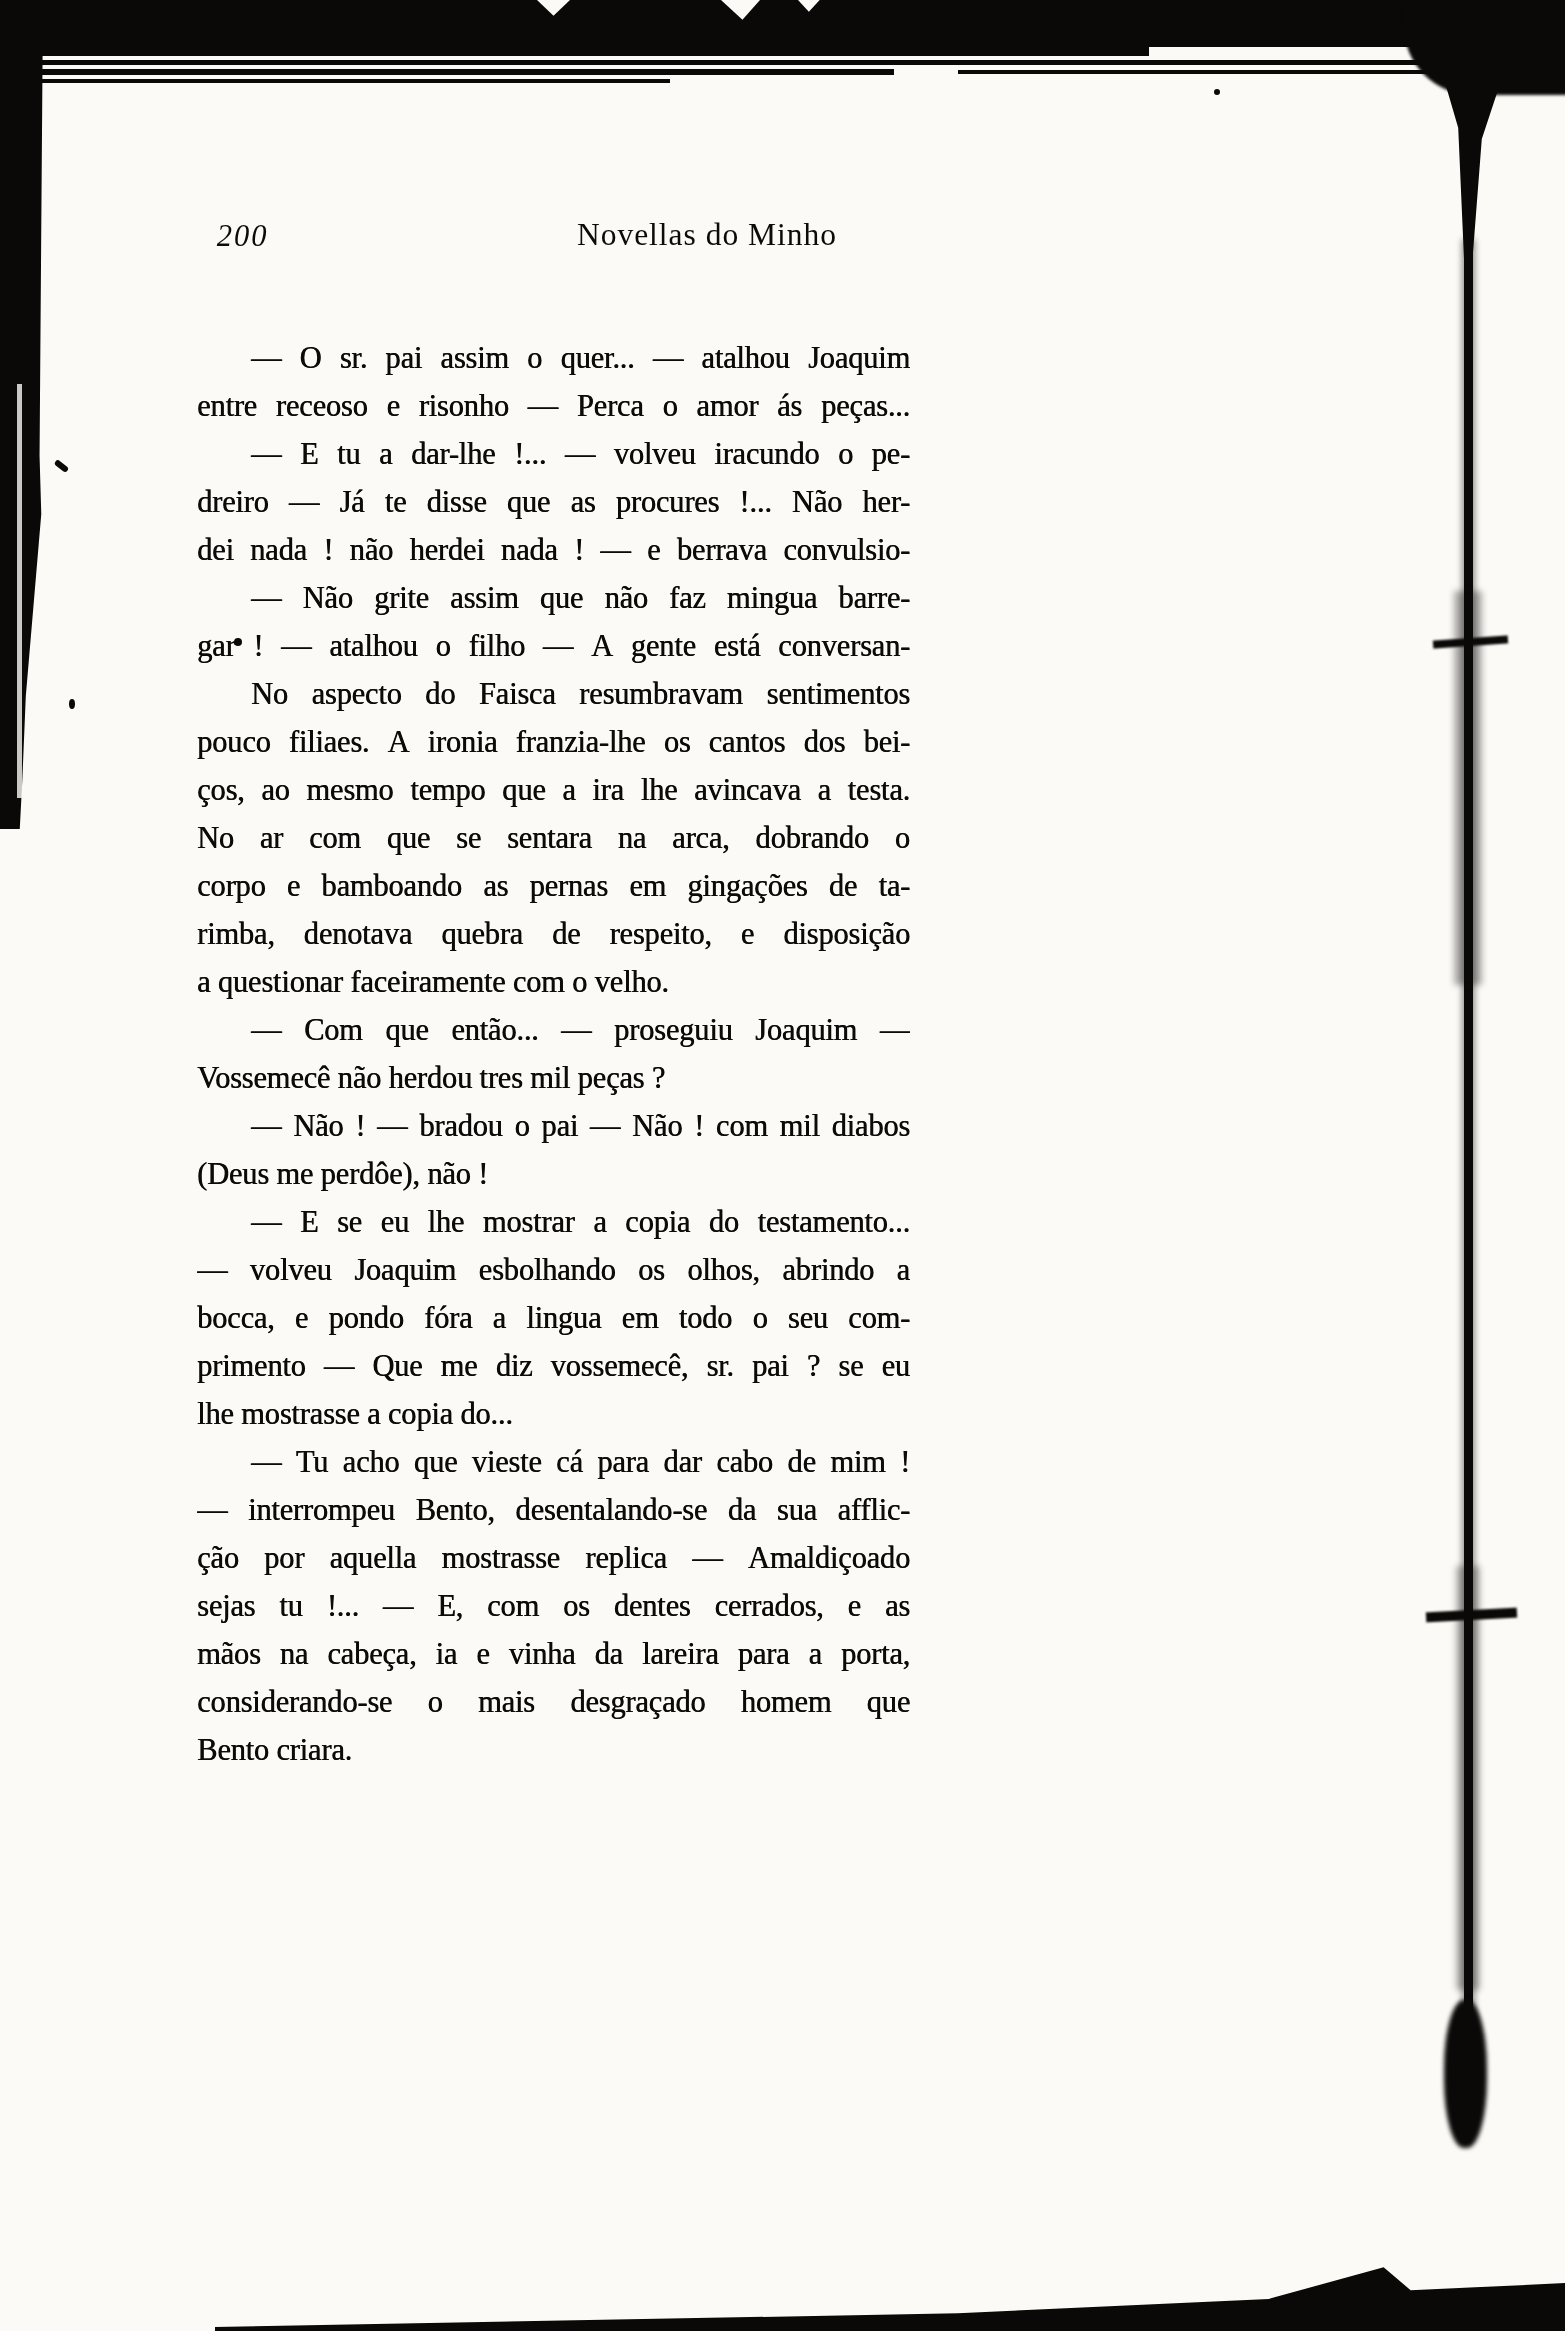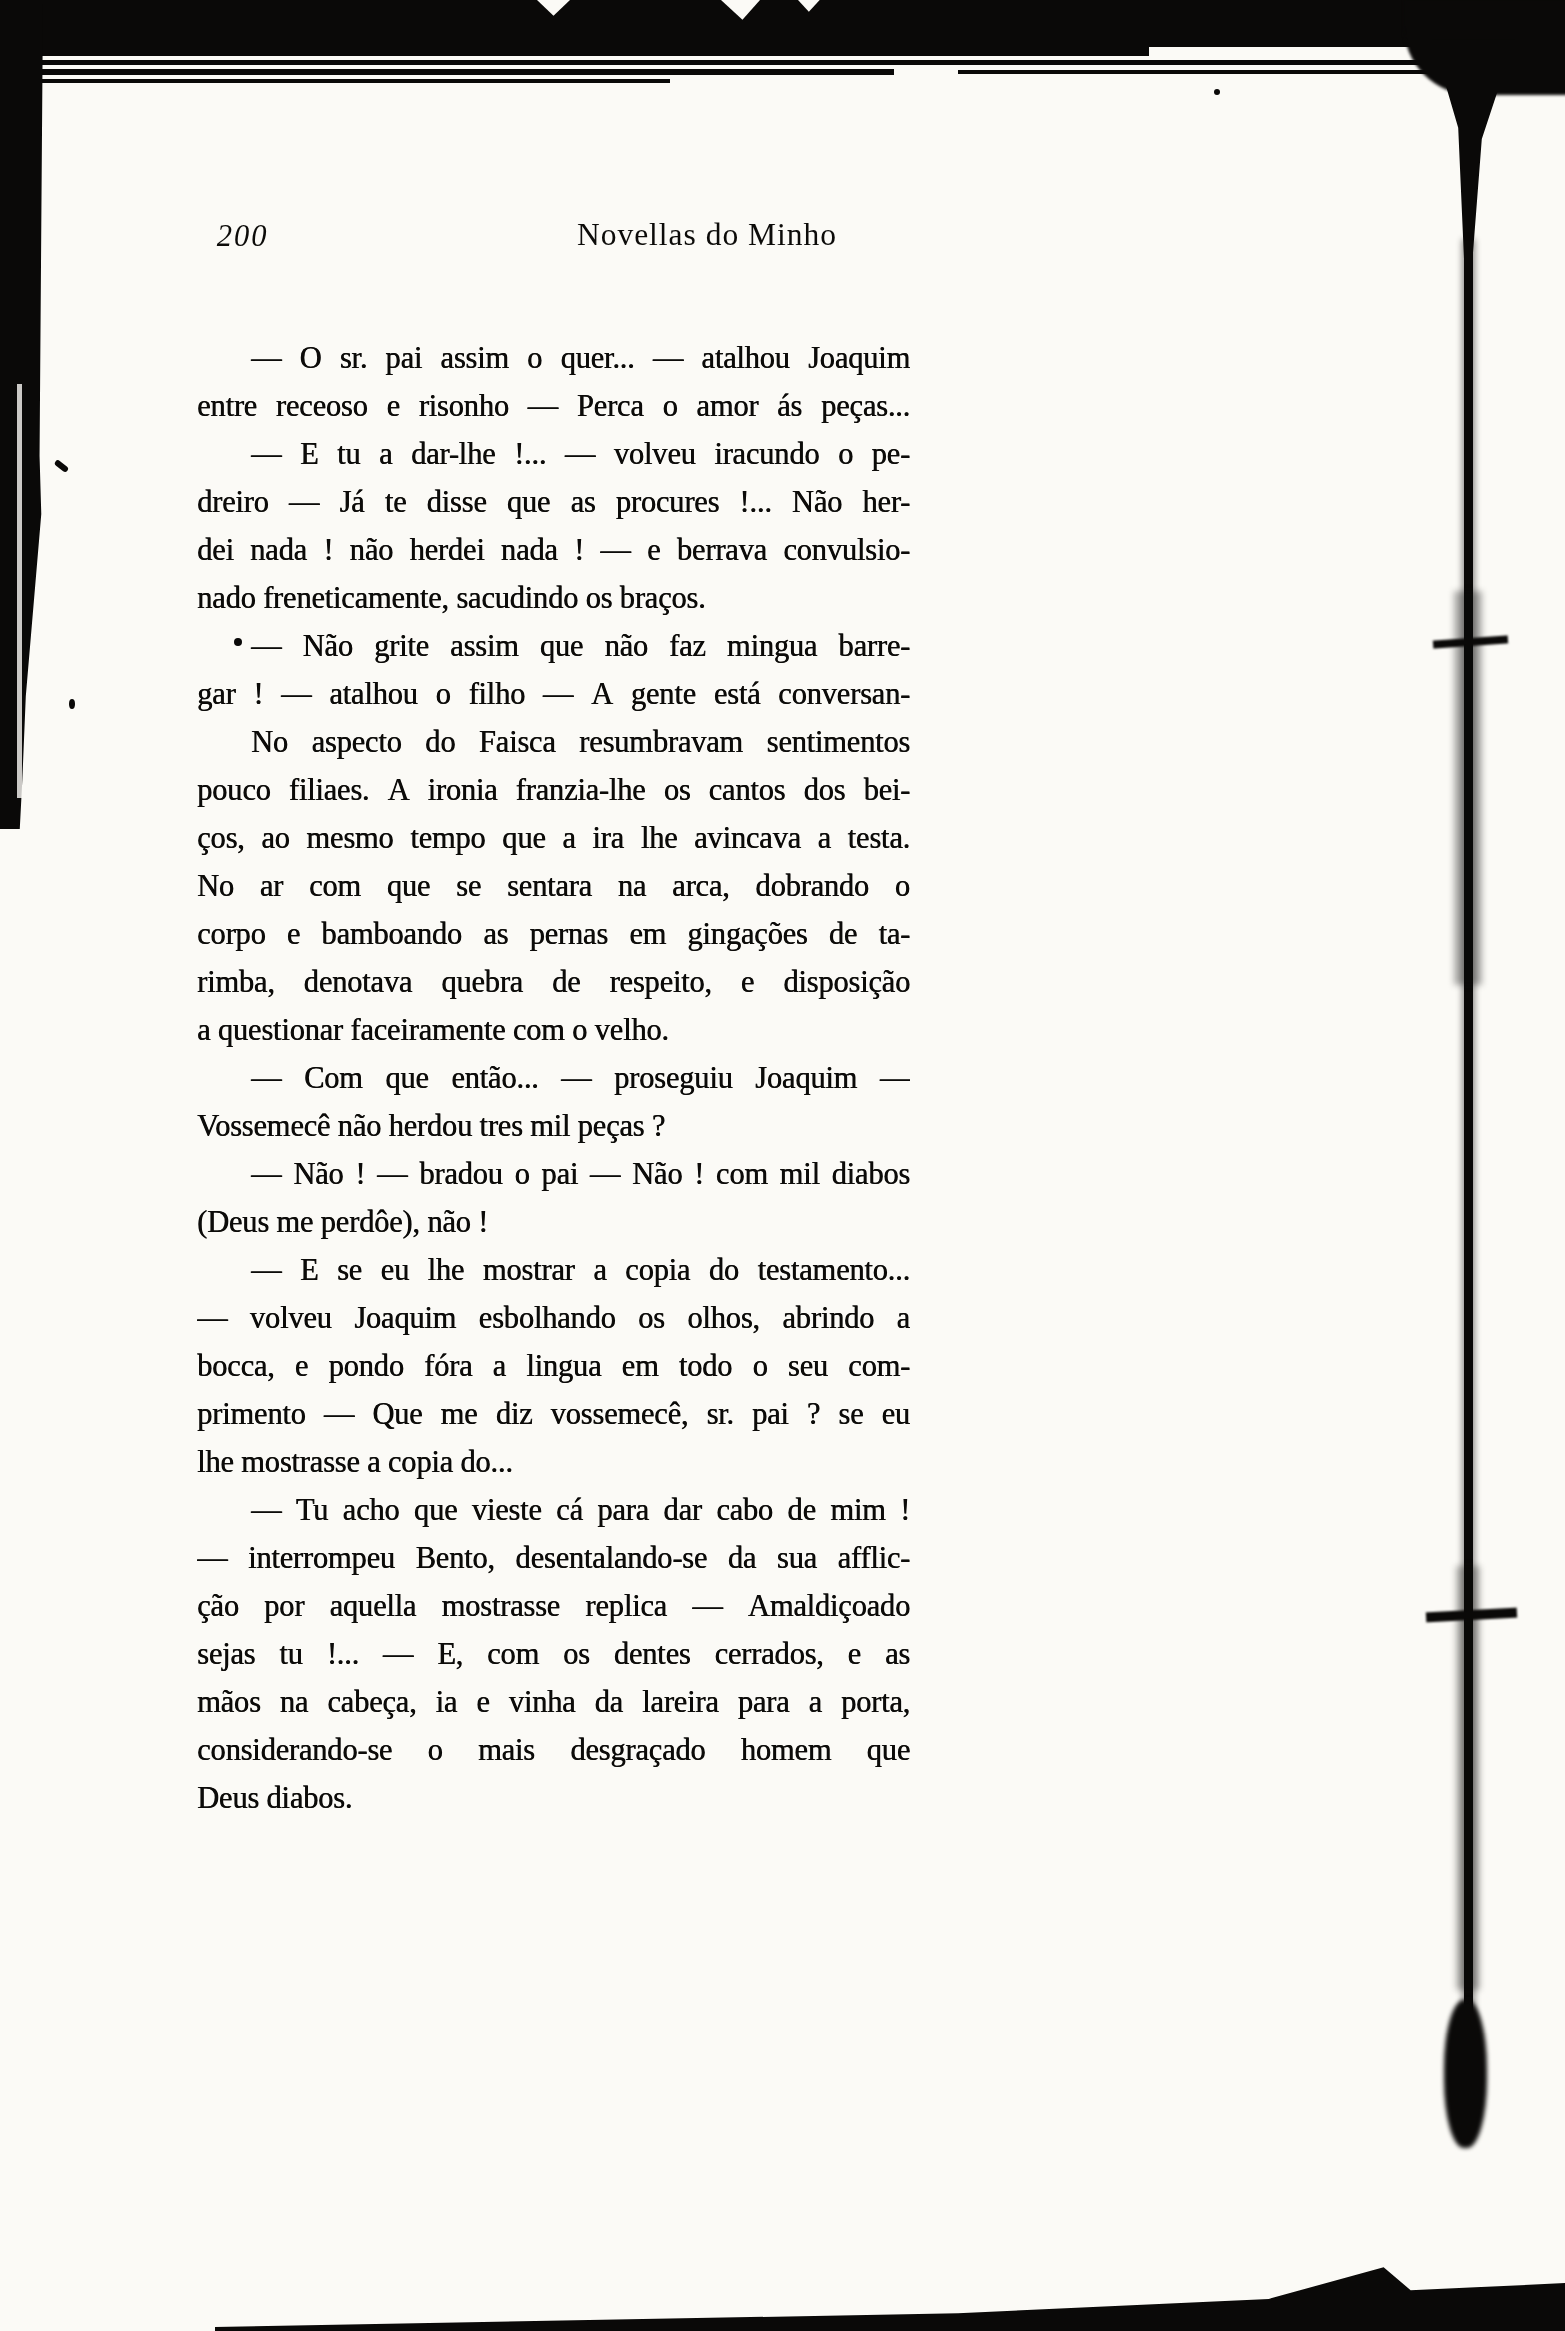--- a/index.html
+++ b/index.html
@@ -167,7 +167,6 @@
         <span>berrava</span>
         <span>convulsio-</span>
       </div>
-      <div class="tl">nado freneticamente, sacudindo os braços.</div>
       <div class="tl ind just">
         <span>—</span>
         <span>Não</span>

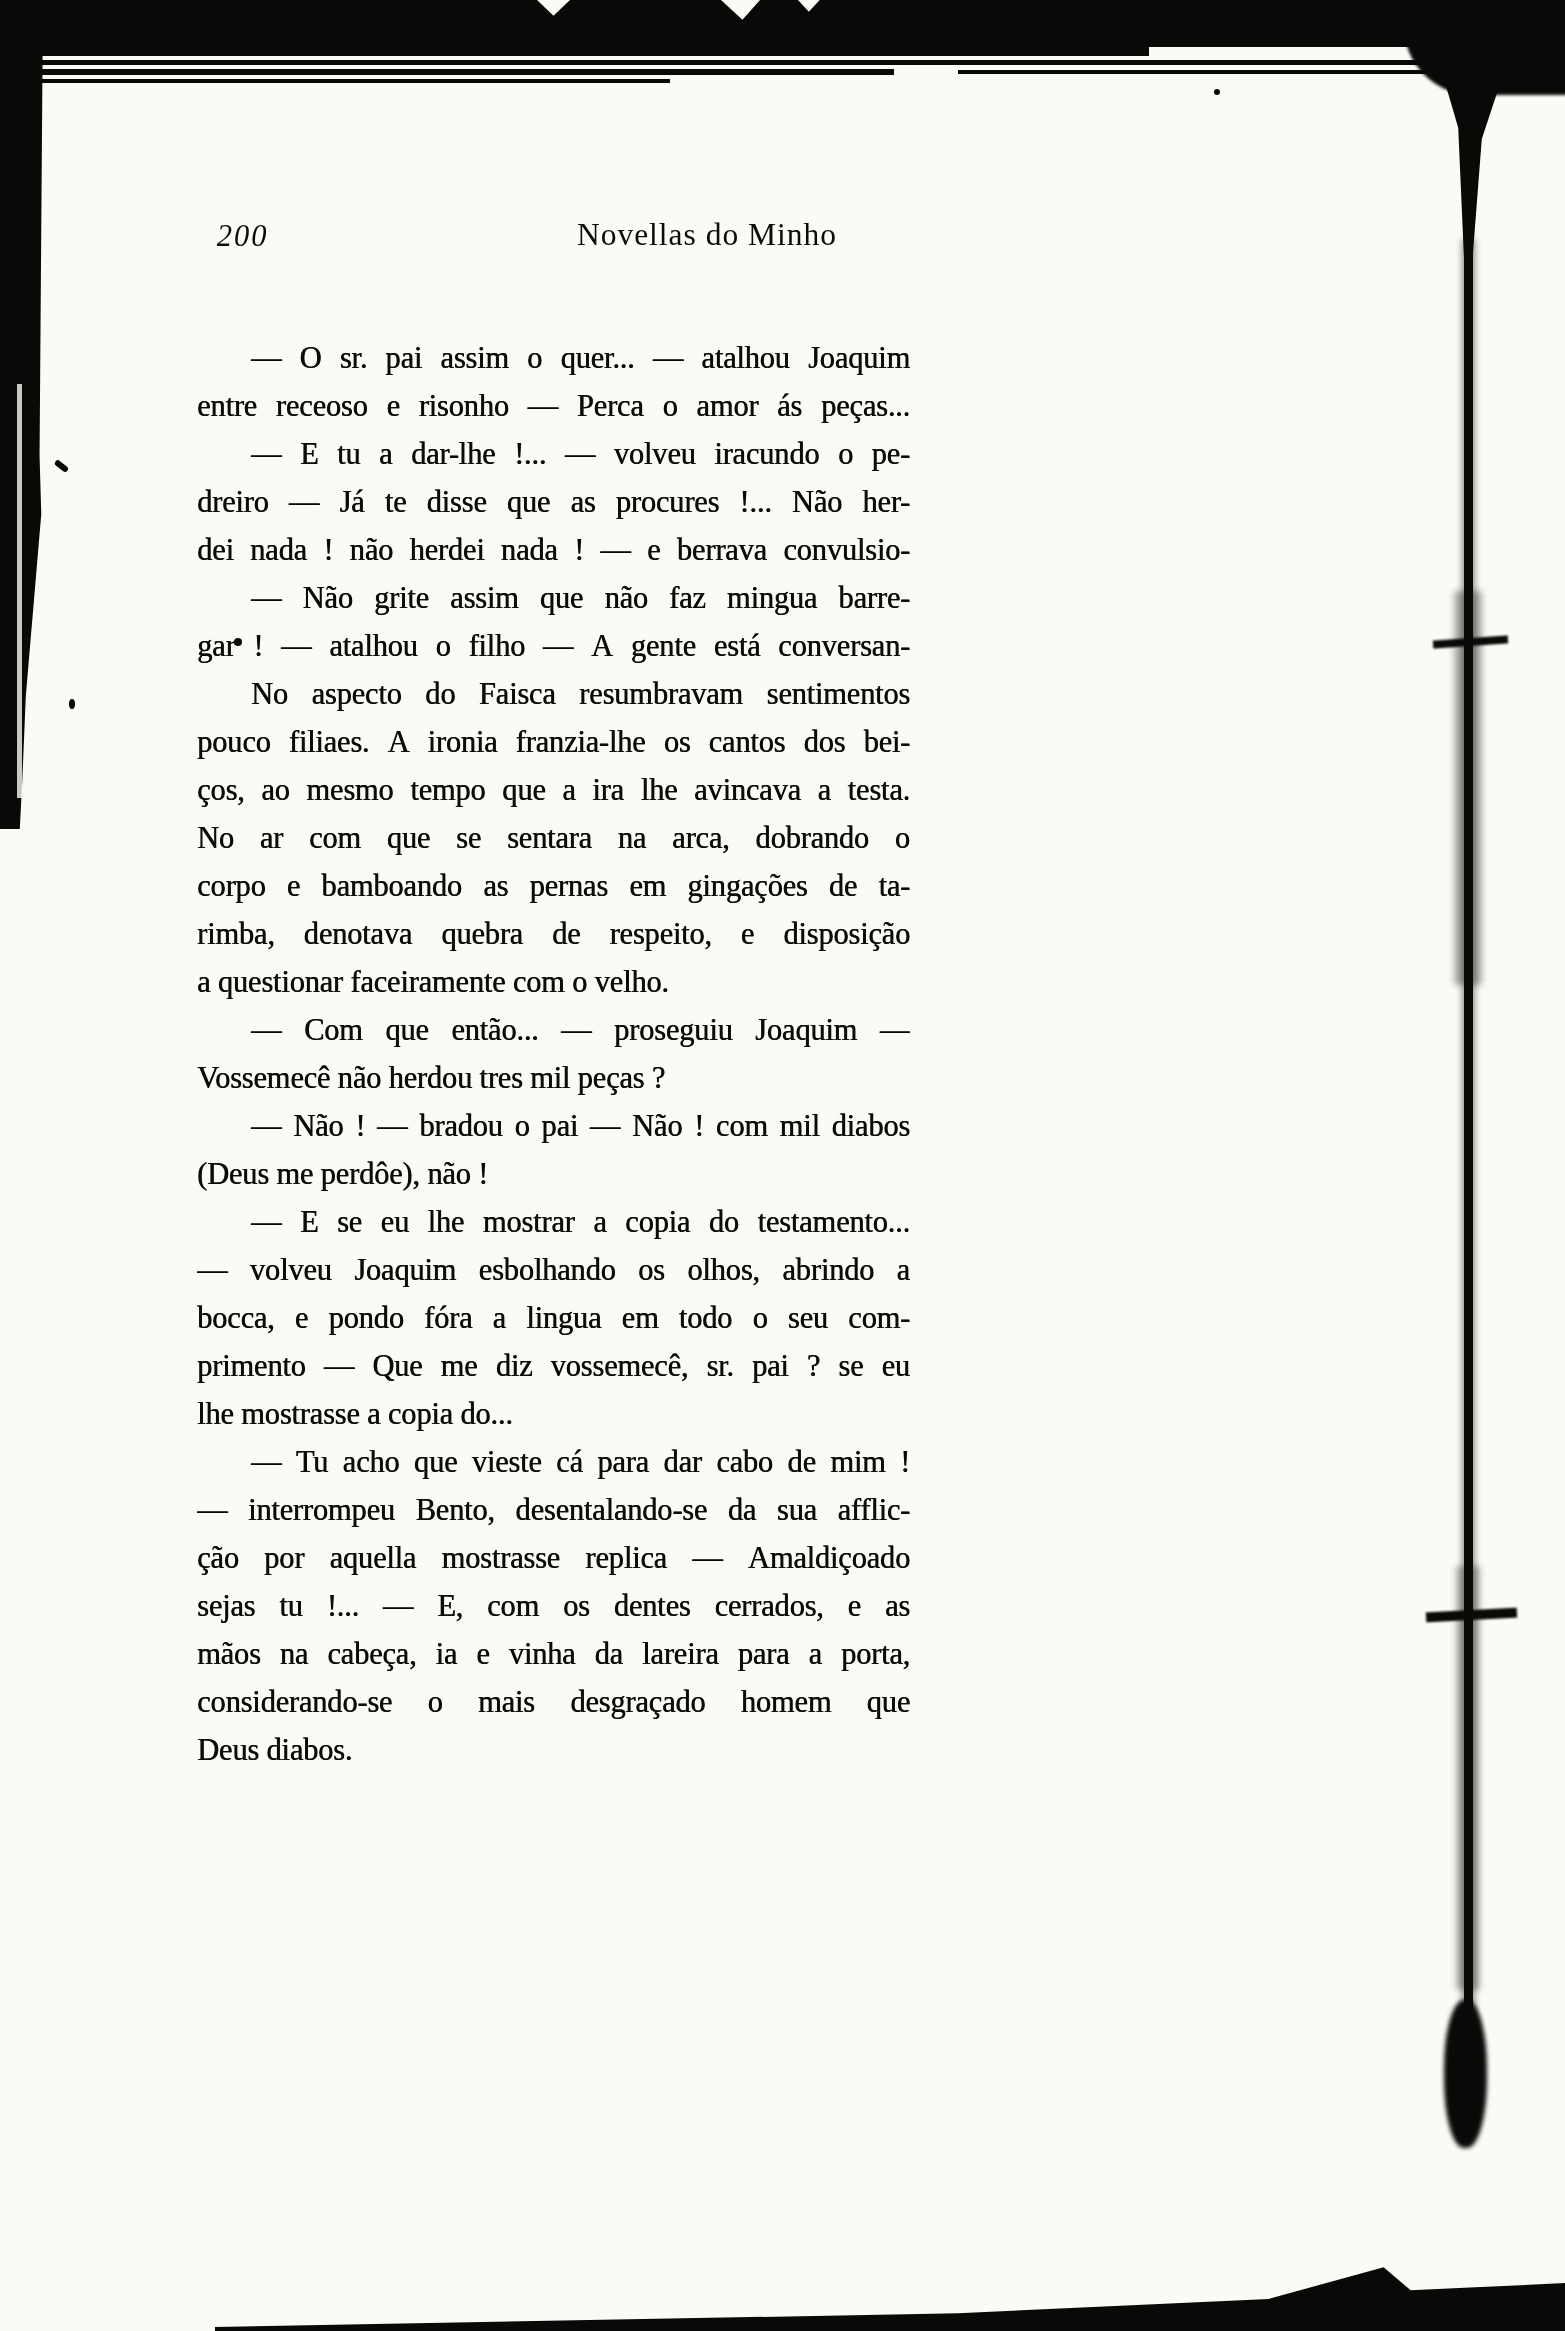--- a/index.html
+++ b/index.html
@@ -398,7 +398,7 @@
         <span>homem</span>
         <span>que</span>
       </div>
-      <div class="tl">Deus diabos.</div>
+      <div class="tl">Bento criara.</div>
     </div>
 
 </div>

